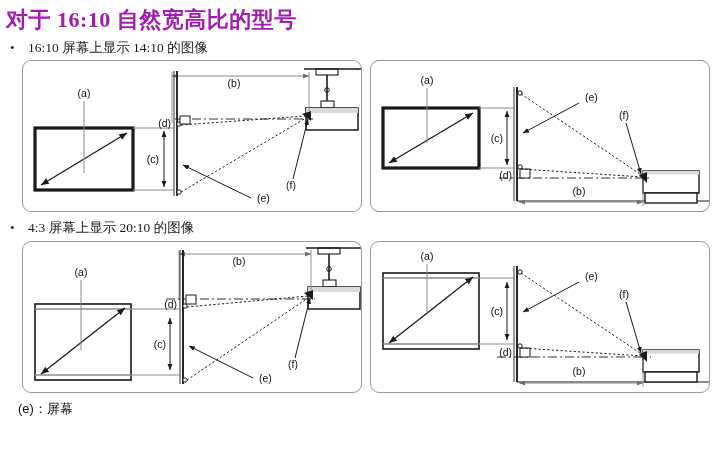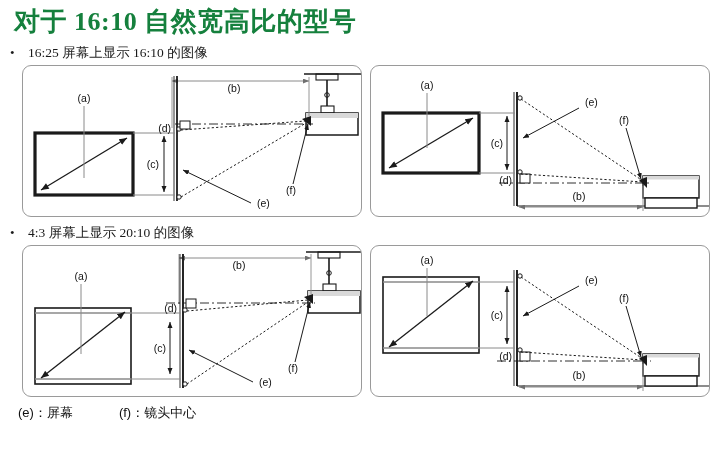--- a/index.html
+++ b/index.html
@@ -25,11 +25,11 @@
   .page-title {
     font-family: "Liberation Serif", serif;
     font-weight: bold;
-    font-size: 26px;
+    font-size: 22px;
     letter-spacing: 0.5px;
-    margin: 8px 0 0 14px;
+    margin: 8px 0 0 6px;
     line-height: 1.1;
-    color: #15803d;
+    color: #a21caf;
   }
   .bullet-row {
     display: flex;

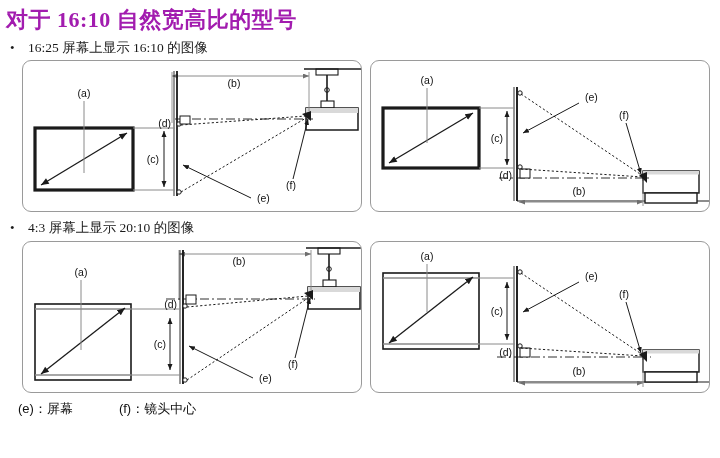--- a/index.html
+++ b/index.html
@@ -96,7 +96,7 @@
 
   <div class="bullet-row">
     <span class="bullet-dot">•</span>
-    <span class="bullet-text">16:25 屏幕上显示 16:10 的图像</span>
+    <span class="bullet-text">16:10 屏幕上显示 14:10 的图像</span>
   </div>
 
   <div class="panel-row">

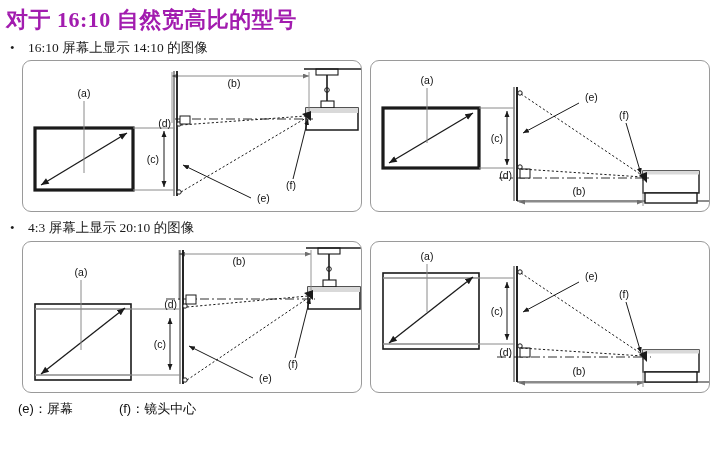--- a/index.html
+++ b/index.html
@@ -380,9 +380,6 @@
       <span>(e)</span><span>：</span><span>屏幕</span>
     </span>
     <span class="legend-gap"></span>
-    <span class="legend-item">
-      <span>(f)</span><span>：</span><span>镜头中心</span>
-    </span>
   </div>
 
 </div>

